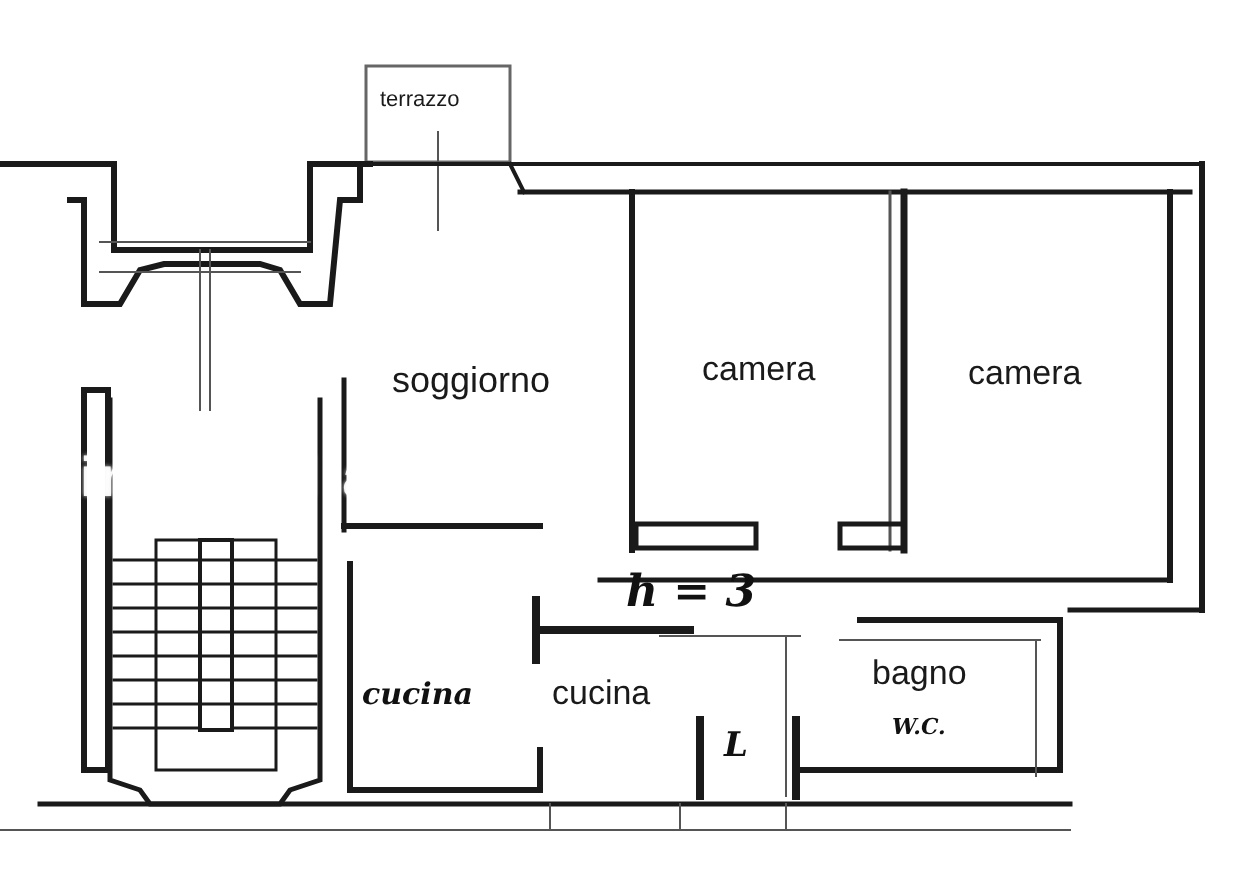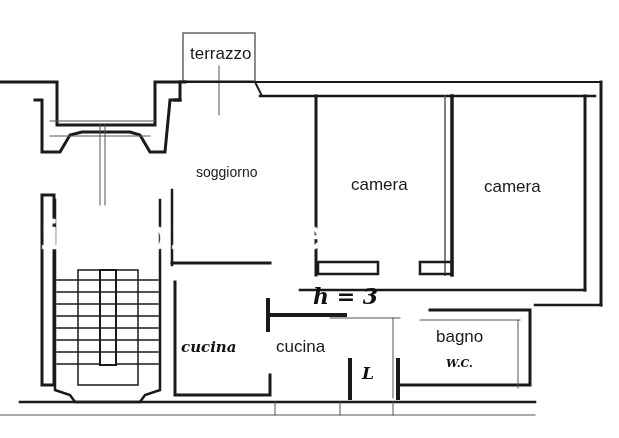--- a/index.html
+++ b/index.html
@@ -81,7 +81,7 @@
     </g>
   </svg>
 
-  <div class="room-label" style="left:190px; top:44px; font-size:17px;">terrazzo</div>
+  <div class="room-label" style="left:190px; top:44px; font-size:11px;">terrazzo</div>
   <div class="room-label" style="left:196px; top:164px; font-size:14px;">soggiorno</div>
   <div class="room-label" style="left:351px; top:175px; font-size:17px;">camera</div>
   <div class="room-label" style="left:484px; top:177px; font-size:17px;">camera</div>

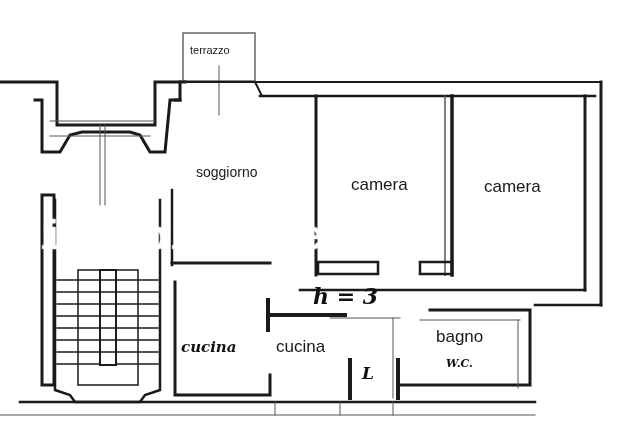--- a/index.html
+++ b/index.html
@@ -82,7 +82,7 @@
   </svg>
 
   <div class="room-label" style="left:190px; top:44px; font-size:11px;">terrazzo</div>
-  <div class="room-label" style="left:196px; top:164px; font-size:14px;">soggiorno</div>
+  <div class="room-label" style="left:196px; top:180px; font-size:18px;">soggiorno</div>
   <div class="room-label" style="left:351px; top:175px; font-size:17px;">camera</div>
   <div class="room-label" style="left:484px; top:177px; font-size:17px;">camera</div>
   <div class="room-label hand" style="left:181px; top:338px; font-size:15px;">cucina</div>

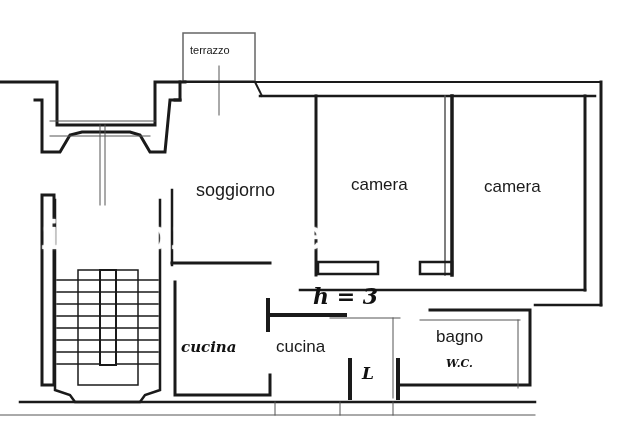--- a/index.html
+++ b/index.html
@@ -7,7 +7,7 @@
     #plan { position: absolute; left: 0; top: 0; width: 619px; height: 438px; }
     .room-label { position: absolute; font-family: "Liberation Sans", sans-serif; color: #1a1a1a; white-space: nowrap; }
     .hand { font-family: "DejaVu Serif", serif; font-style: italic; font-weight: bold; color: #111; }
-    .watermark { position: absolute; left: 40px; top: 214px; width: 524px; height: 50px; font-family: Liberation Mono, monospace; font-weight: bold; font-size: 40px; letter-spacing: 2px; color: rgba(255,255,255,0.92); text-shadow: 0 0 2px rgba(255,255,255,0.9); line-height: 50px; }
+    .watermark { position: absolute; left: 40px; top: 214px; width: 524px; height: 50px; font-family: Liberation Sans, sans-serif; font-weight: bold; font-size: 28px; letter-spacing: 2px; color: rgba(255,255,255,0.92); text-shadow: 0 0 2px rgba(255,255,255,0.9); line-height: 50px; }
   </style>
 </head>
 <body>

